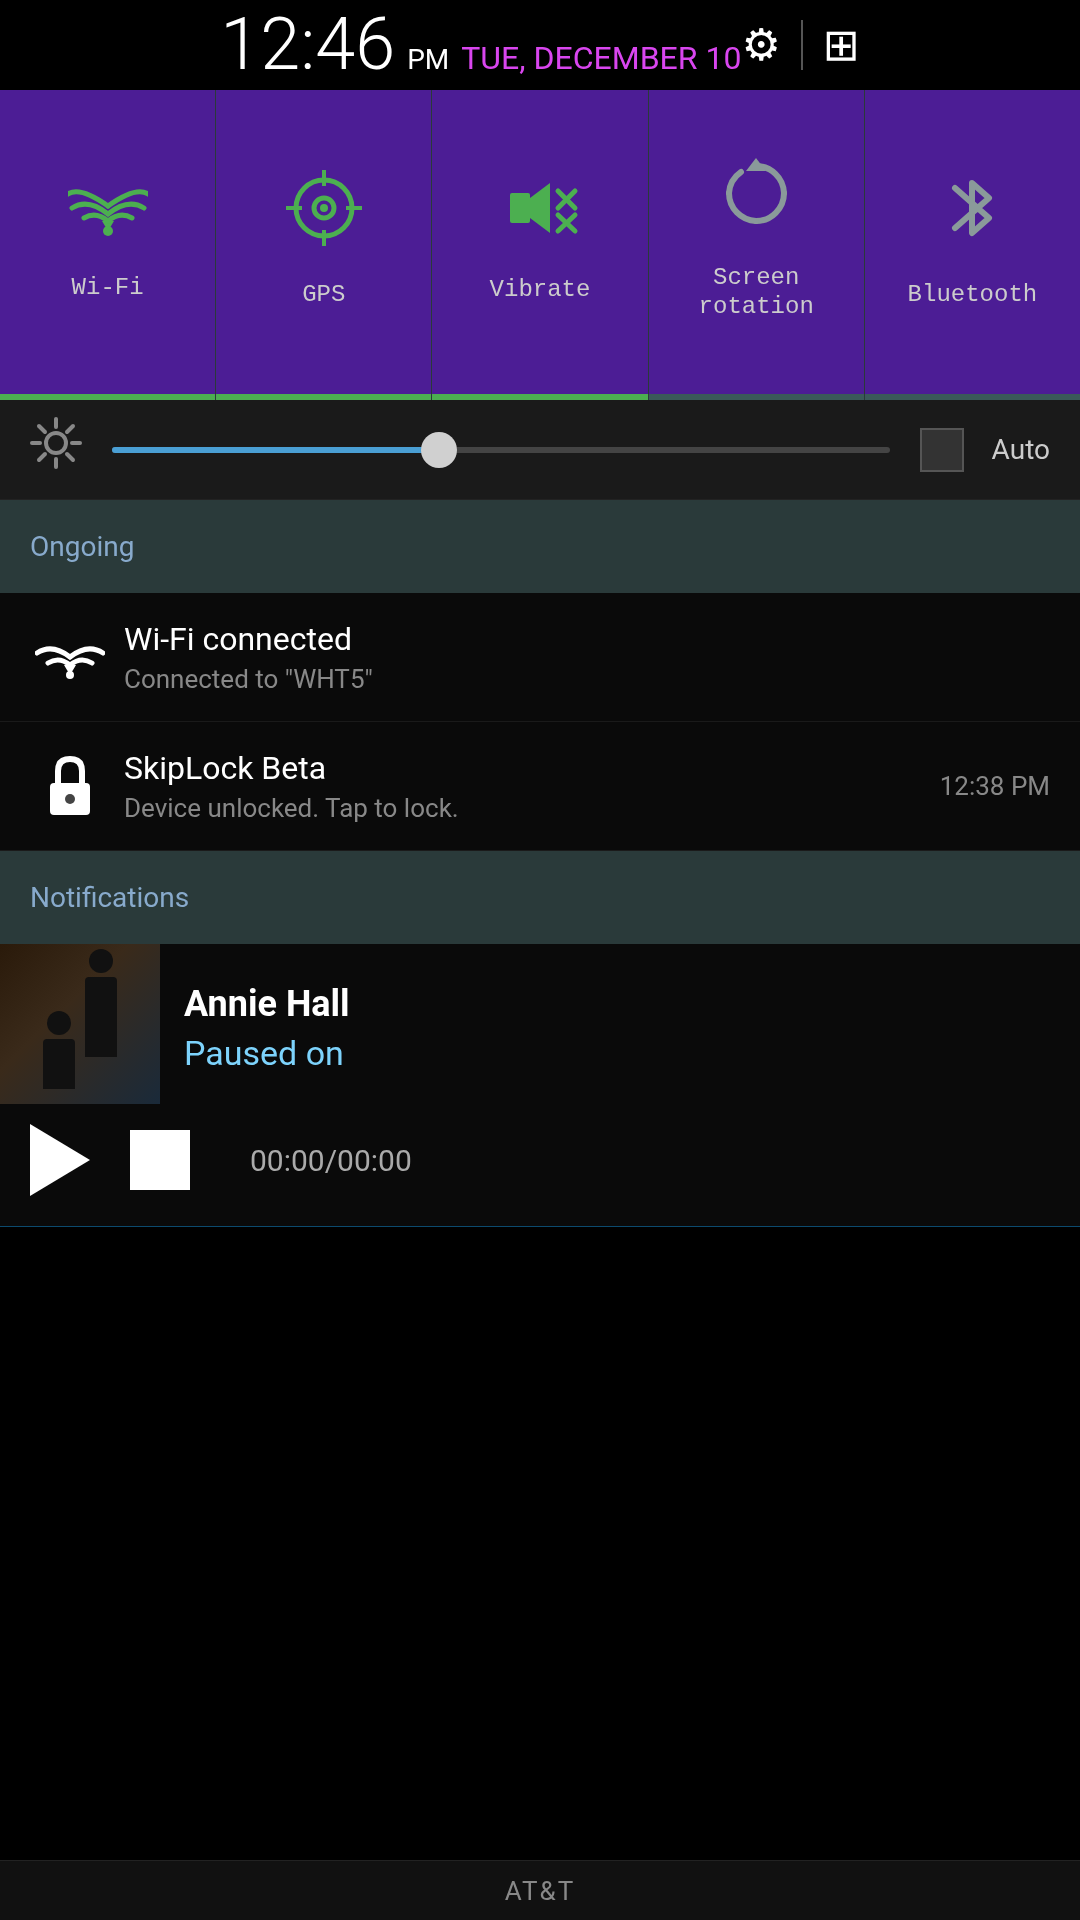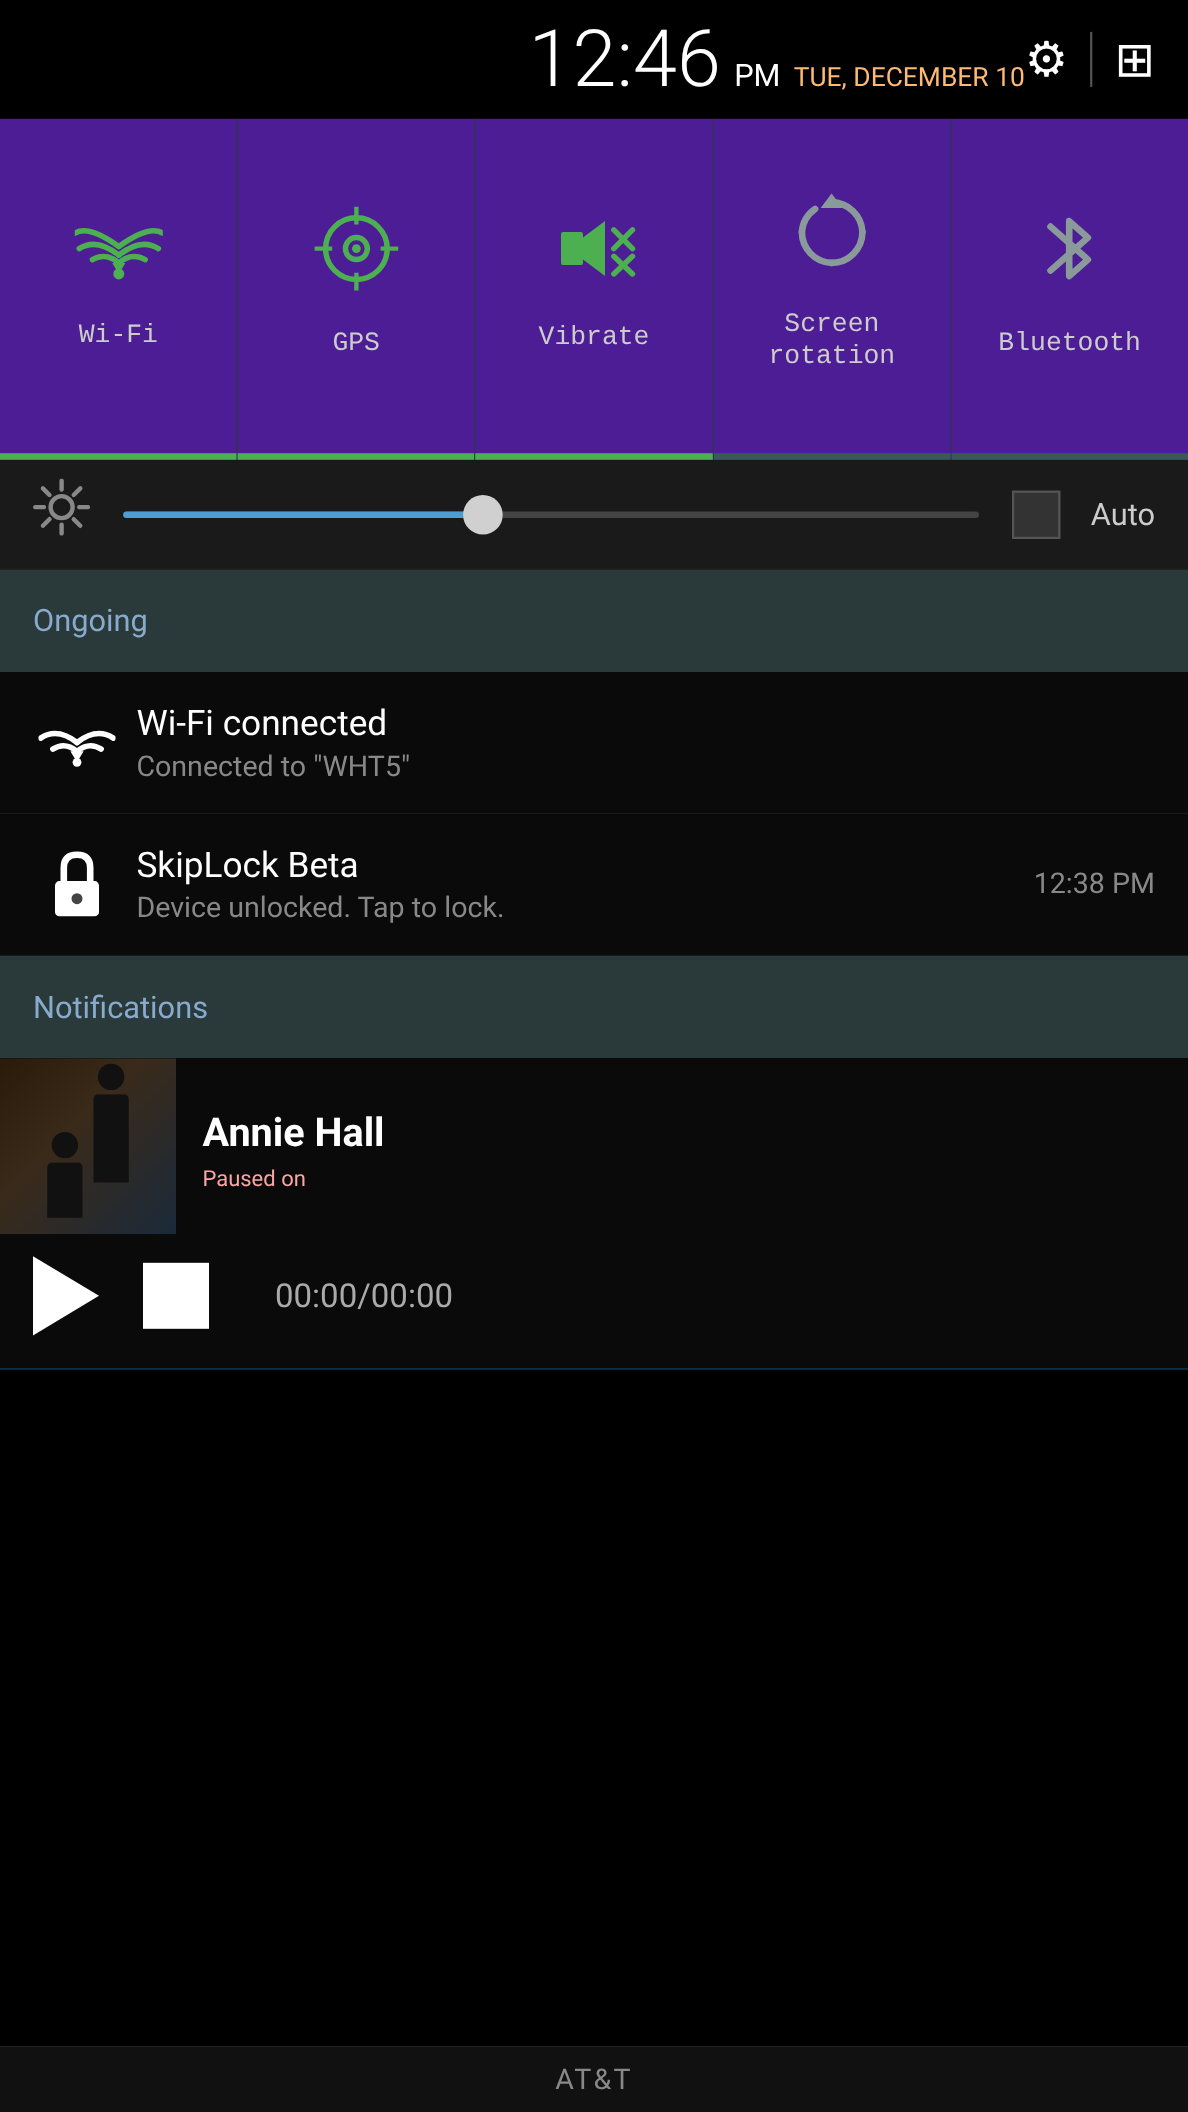--- a/index.html
+++ b/index.html
@@ -15,10 +15,10 @@
     
     .status-bar {
       background: #000;
-      height: 108px;
-      display: flex;
-      align-items: center;
-      justify-content: flex-end;
+      height: 90px;
+      display: flex;
+      align-items: center;
+      justify-content: center;
       padding: 0 30px;
     }
     .status-time {

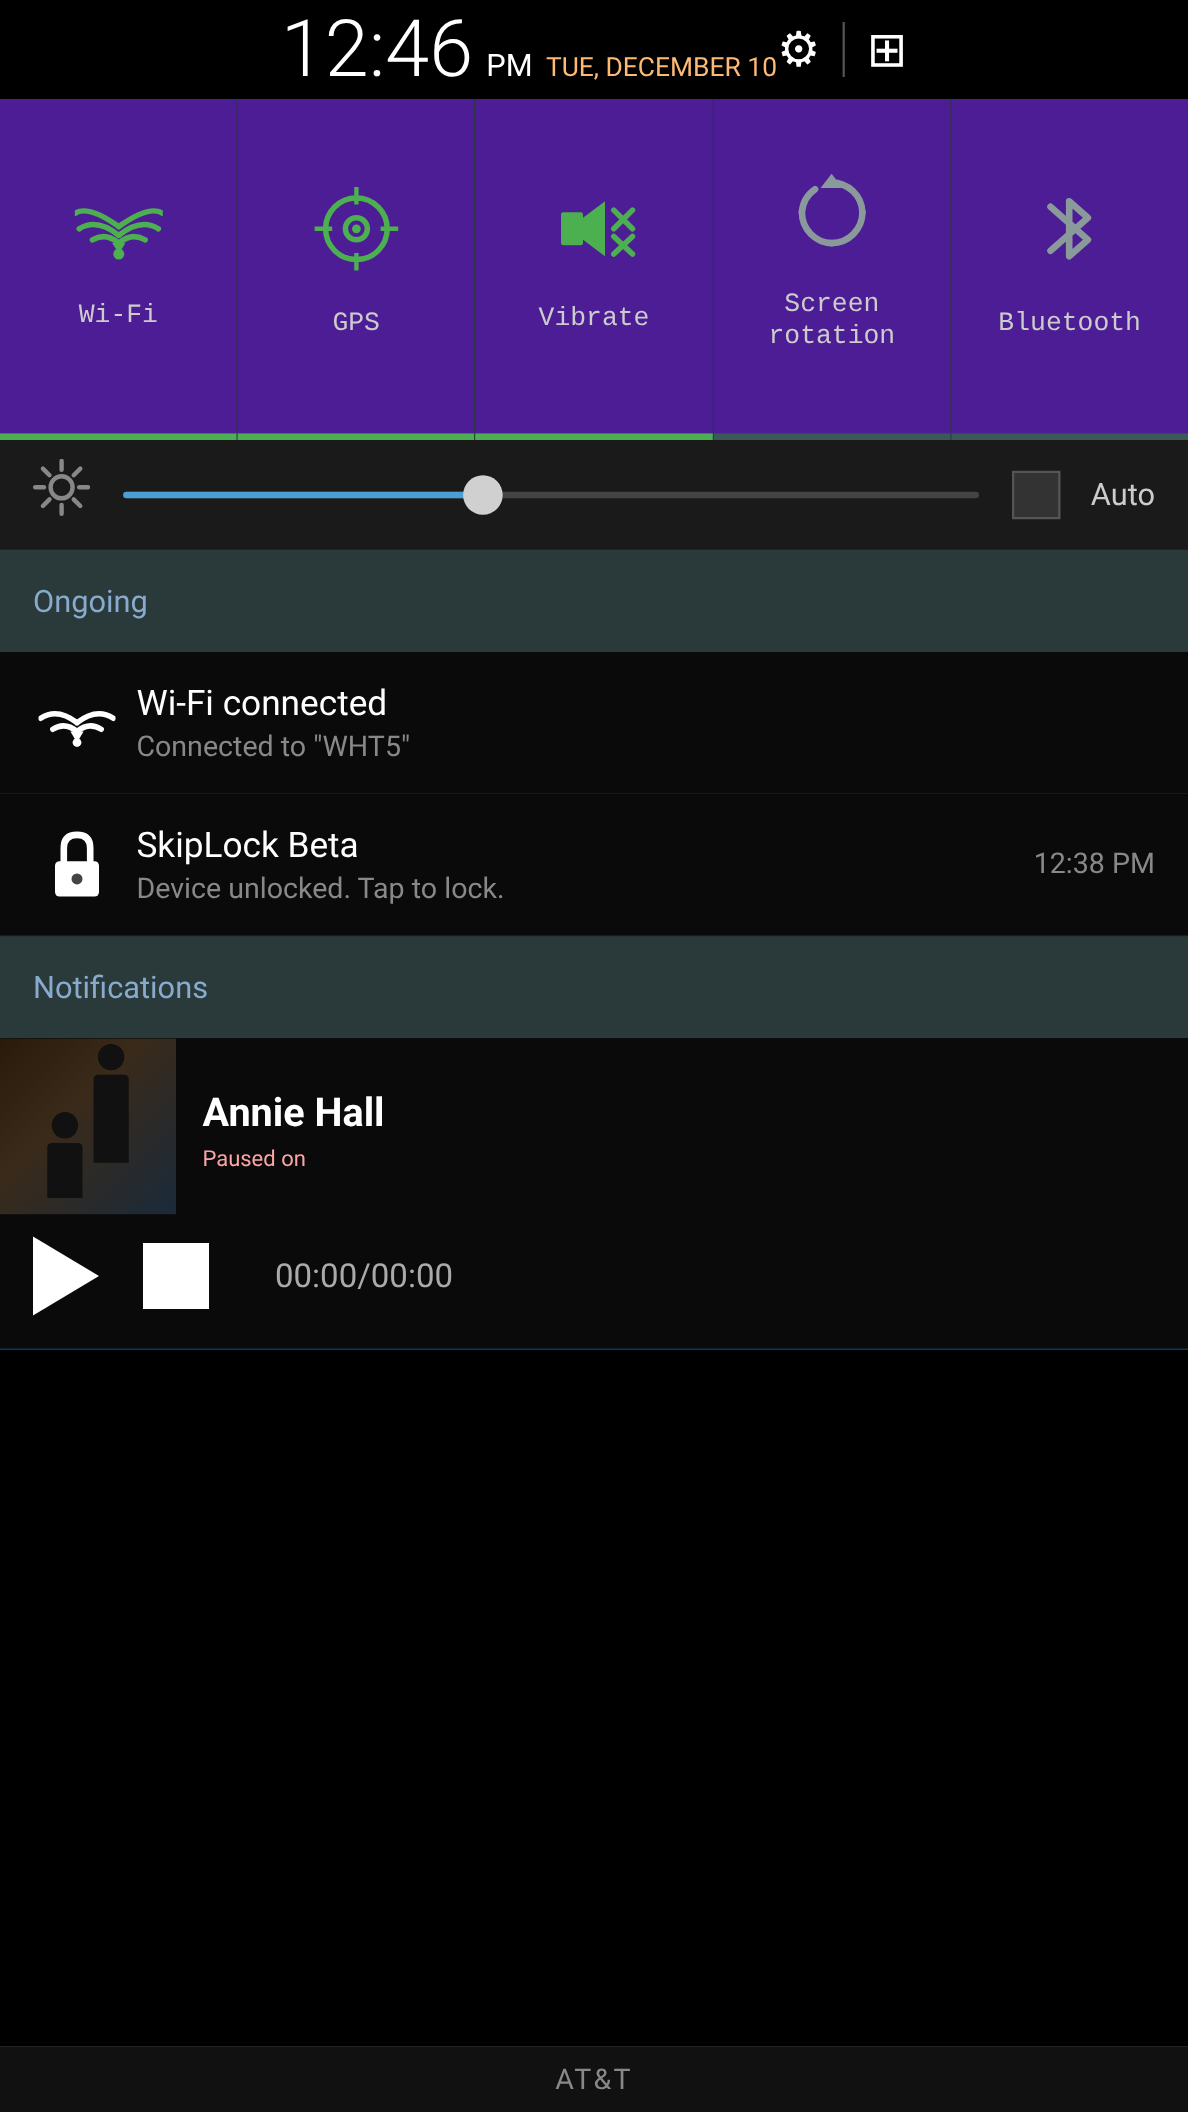--- a/index.html
+++ b/index.html
@@ -37,8 +37,8 @@
       color: #fff;
     }
     .status-time .date {
-      font-size: 24px;
-      color: #fdba74;
+      font-size: 32px;
+      color: #d946ef;
     }
     .status-icons {
       display: flex;

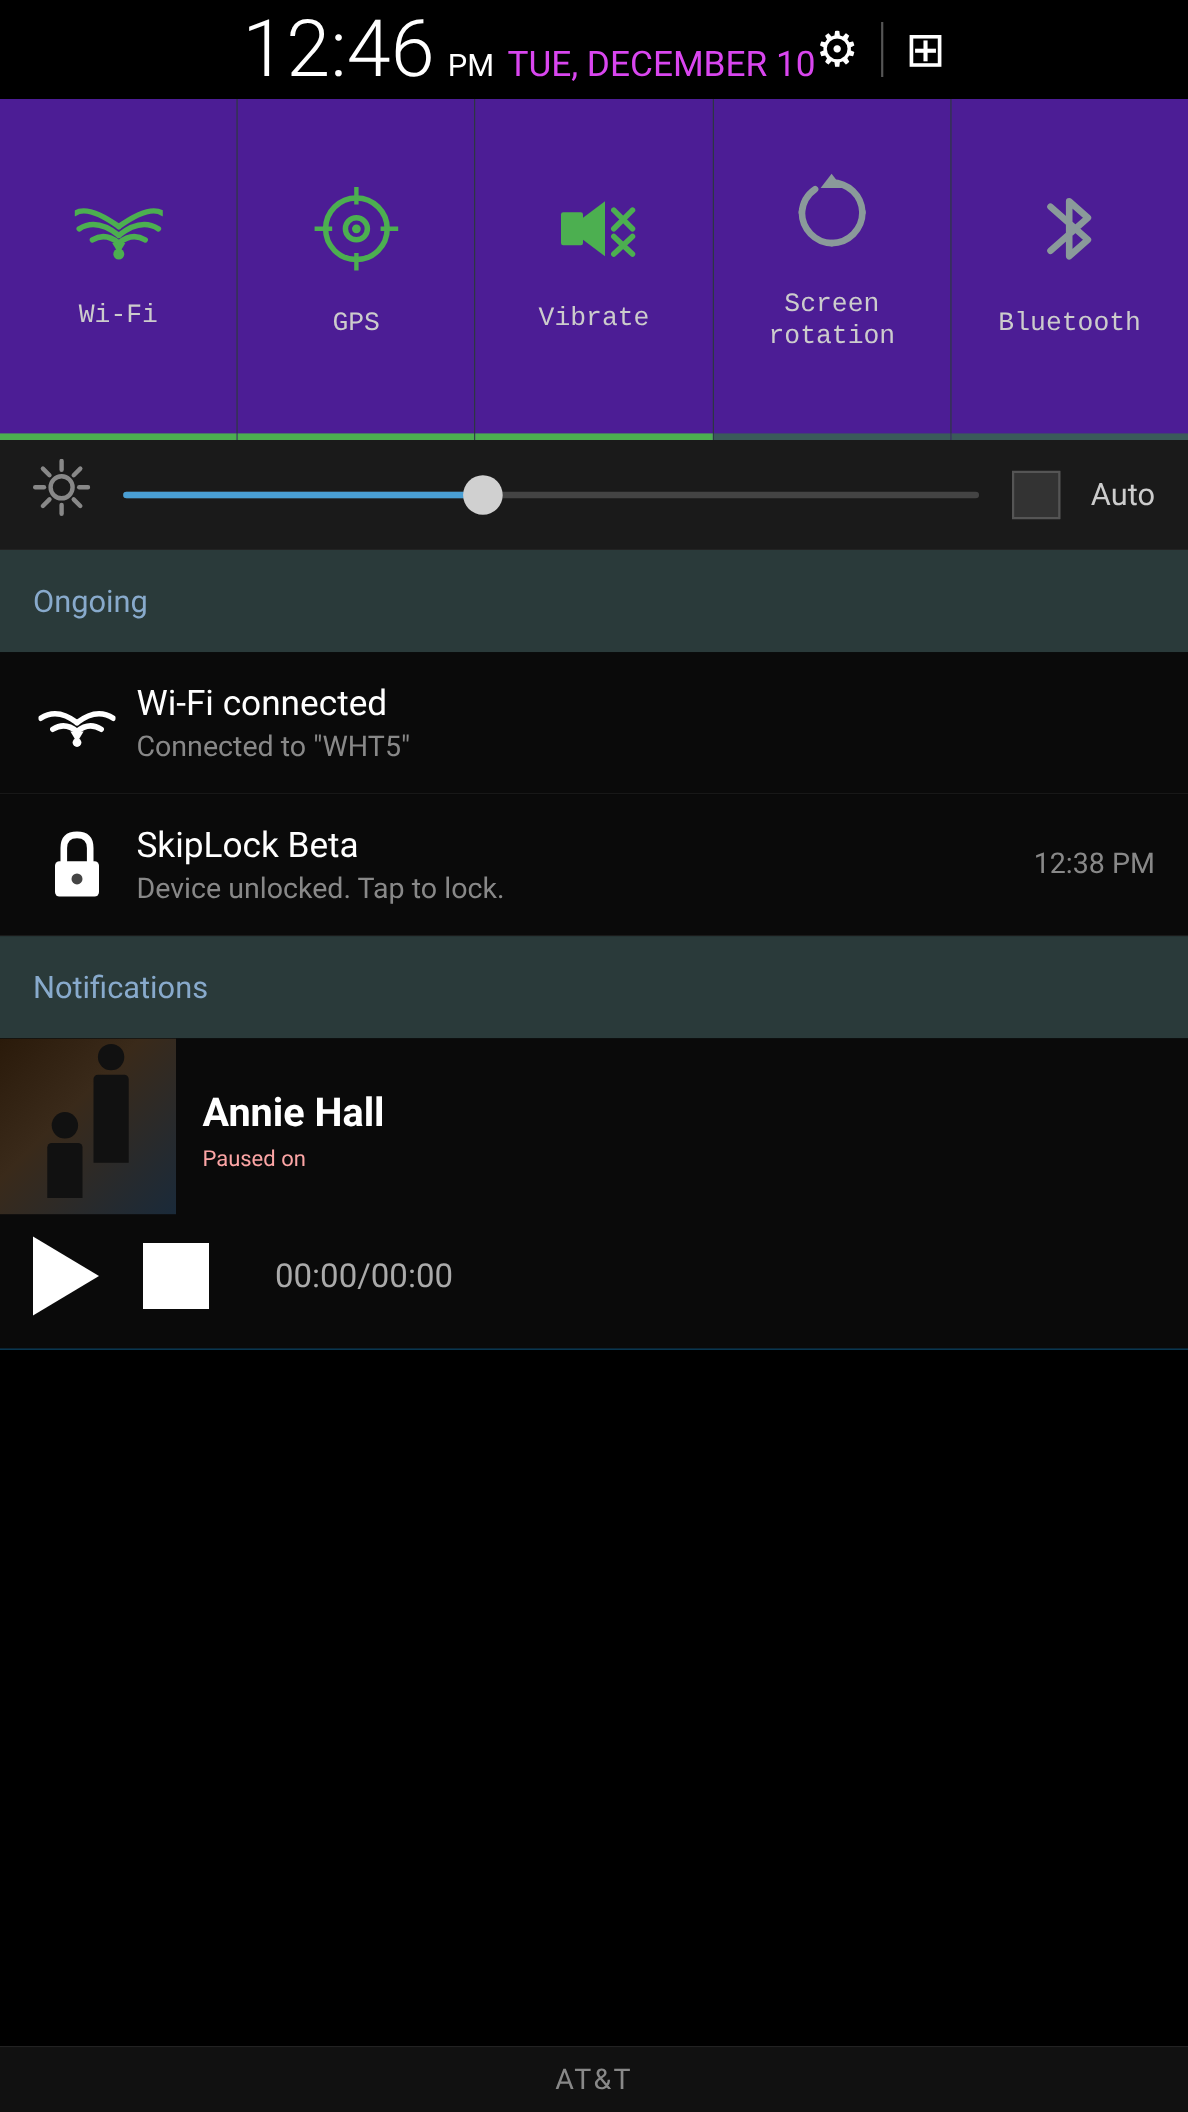--- a/index.html
+++ b/index.html
@@ -265,8 +265,8 @@
       color: #fff;
     }
     .media-sub {
-      font-size: 20px;
-      color: #fca5a5;
+      font-size: 34px;
+      color: #7dd3fc;
       margin-top: 8px;
     }
     .media-controls {

